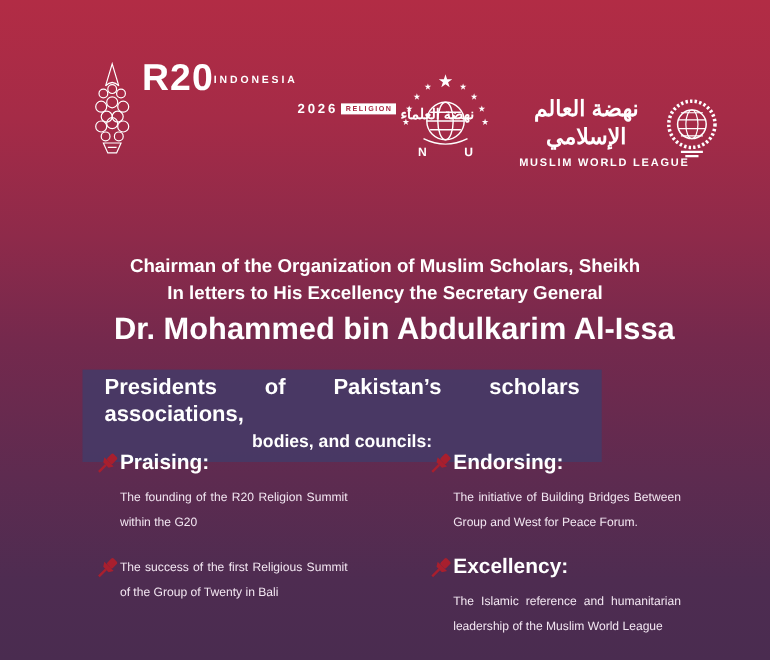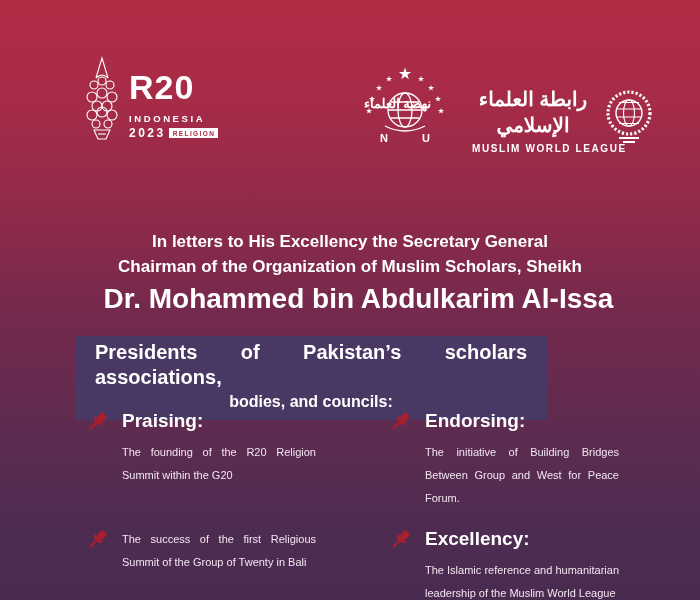--- a/index.html
+++ b/index.html
@@ -16,7 +16,7 @@
   .r20 { position:absolute; left:83px; top:56px; display:flex; gap:8px; }
   .r20-ornament { width:38px; height:86px; }
   .r20-ornament svg { stroke:#fff; fill:none; stroke-width:1.1; }
-  .r20-text { display:flex; flex-direction:column; justify-content:flex-end; padding-bottom:2px; }
+  .r20-text { display:flex; flex-direction:row; justify-content:flex-end; padding-bottom:2px; }
   .r20-title { font-size:34px; font-weight:700; letter-spacing:1px; line-height:30px; }
   .r20-sub { font-size:9.5px; font-weight:700; letter-spacing:2.6px; margin-top:11px; }
   .r20-year-row { display:flex; align-items:center; gap:3px; margin-top:2px; }

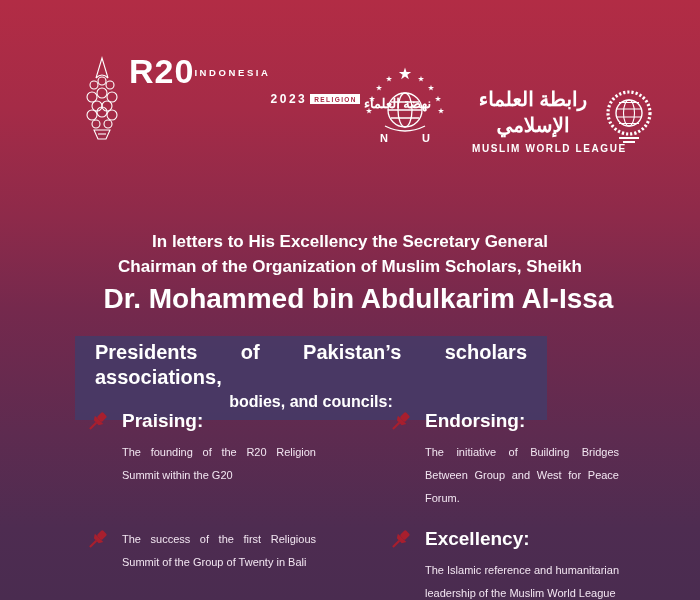--- a/index.html
+++ b/index.html
@@ -85,7 +85,7 @@
       <div class="r20-title">R20</div>
       <div class="r20-sub">INDONESIA</div>
       <div class="r20-year-row">
-        <span class="r20-year">2023</span>
+        <span class="r20-year">2026</span>
         <span class="r20-badge">RELIGION</span>
       </div>
     </div>

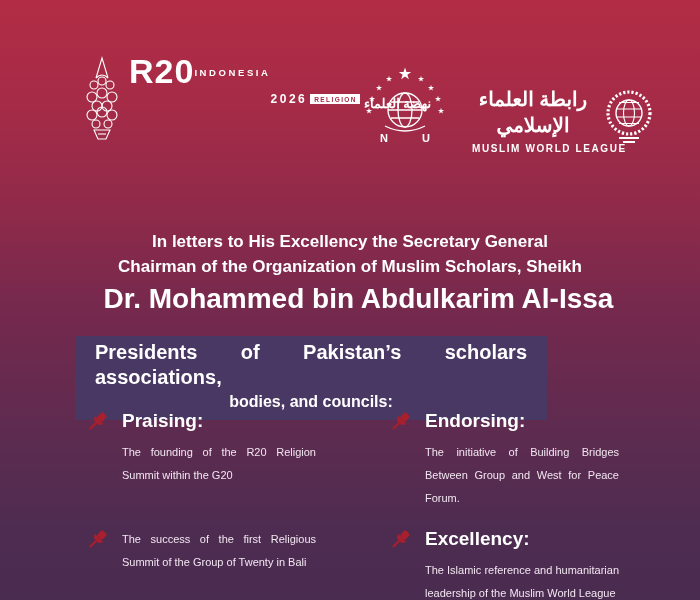--- a/index.html
+++ b/index.html
@@ -118,7 +118,7 @@
 
   <div class="mwl">
     <div class="mwl-textcol">
-      <div class="mwl-arabic">رابطة العلماء الإسلامي</div>
+      <div class="mwl-arabic">نهضة العالم الإسلامي</div>
       <div class="mwl-caption">MUSLIM WORLD LEAGUE</div>
     </div>
     <div class="mwl-emblem">

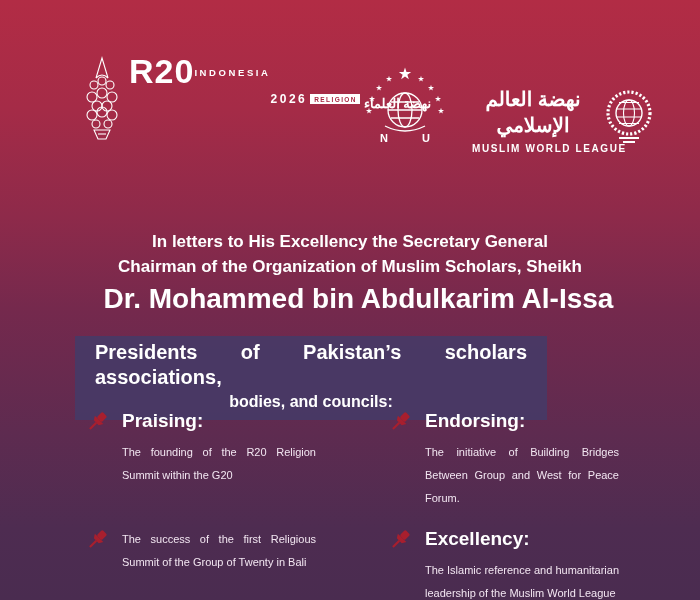--- a/index.html
+++ b/index.html
@@ -133,8 +133,8 @@
   </div>
 
   <div class="intro">
+    <div class="intro-line">Chairman of the Organization of Muslim Scholars, Sheikh</div>
     <div class="intro-line">In letters to His Excellency the Secretary General</div>
-    <div class="intro-line">Chairman of the Organization of Muslim Scholars, Sheikh</div>
     <div class="intro-name">Dr. Mohammed bin Abdulkarim Al-Issa</div>
   </div>
 

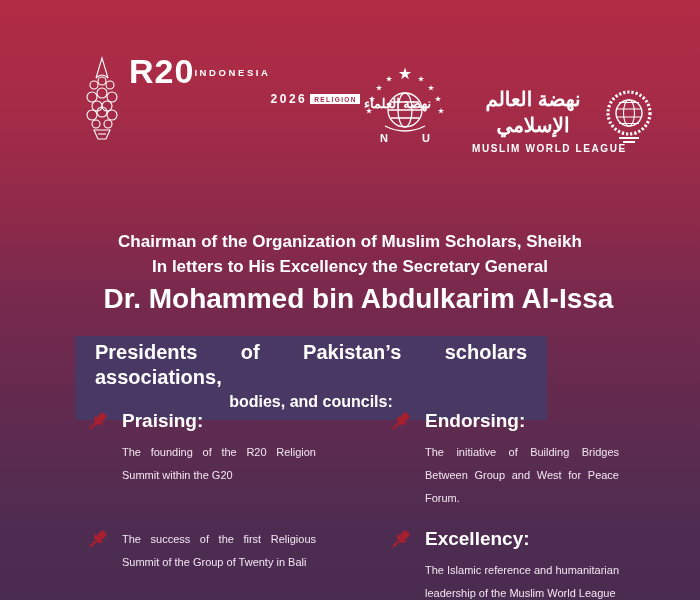--- a/index.html
+++ b/index.html
@@ -49,7 +49,7 @@
   
   .items { position:absolute; left:85px; top:410px; width:534px;
     display:grid; grid-template-columns:1fr 1fr; column-gap:72px; row-gap:18px; }
-  .item { display:flex; gap:13px; align-items:flex-start; }
+  .item { display:flex; align-items:flex-start; }
   .pin-wrap { flex:none; width:24px; height:28px; margin-top:-1px; }
   .pin-wrap svg { transform:rotate(45deg); }
   .item-heading { font-size:19px; font-weight:700; margin-bottom:9px; color:#ffffff; }

